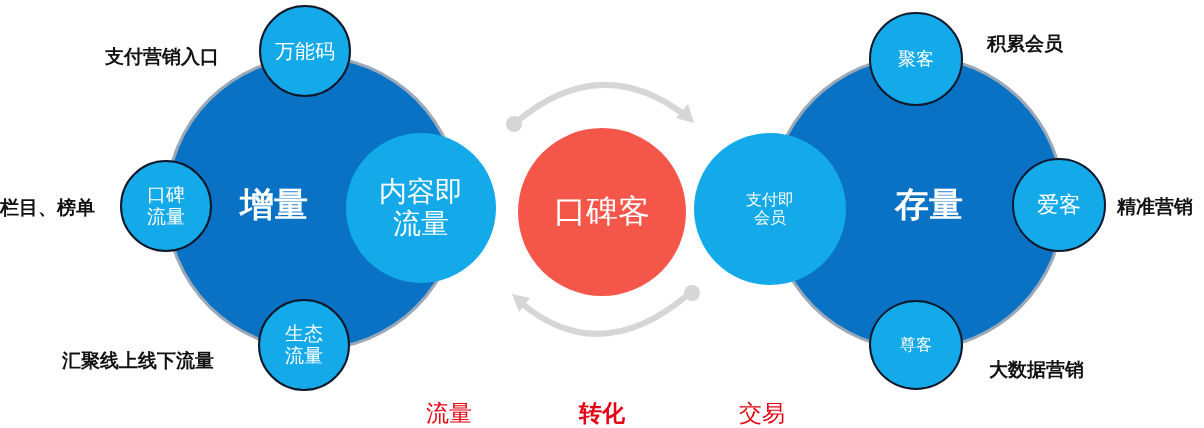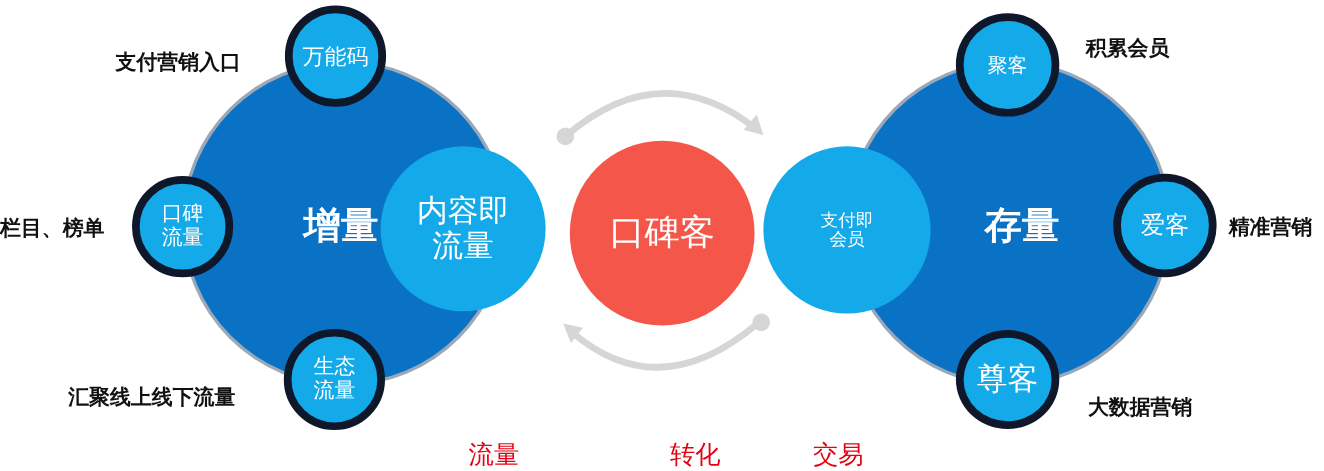--- a/index.html
+++ b/index.html
@@ -9,7 +9,7 @@
   .circle { position:absolute; border-radius:50%; display:flex; align-items:center;
             justify-content:center; text-align:center; color:#fff; box-sizing:border-box; }
   .big { background:#0a72c4; box-shadow:0 0 0 3px #9aa8b8; }
-  .sat { background:#14a9e8; border:7px solid #0f172a; }
+  .sat { background:#14a9e8; border:2px solid #0f172a; }
   .mid { background:#14a9e8; }
   .core { background:#f5564a; }
   .label { position:absolute; color:#111; font-weight:bold; font-size:19px; white-space:nowrap; }

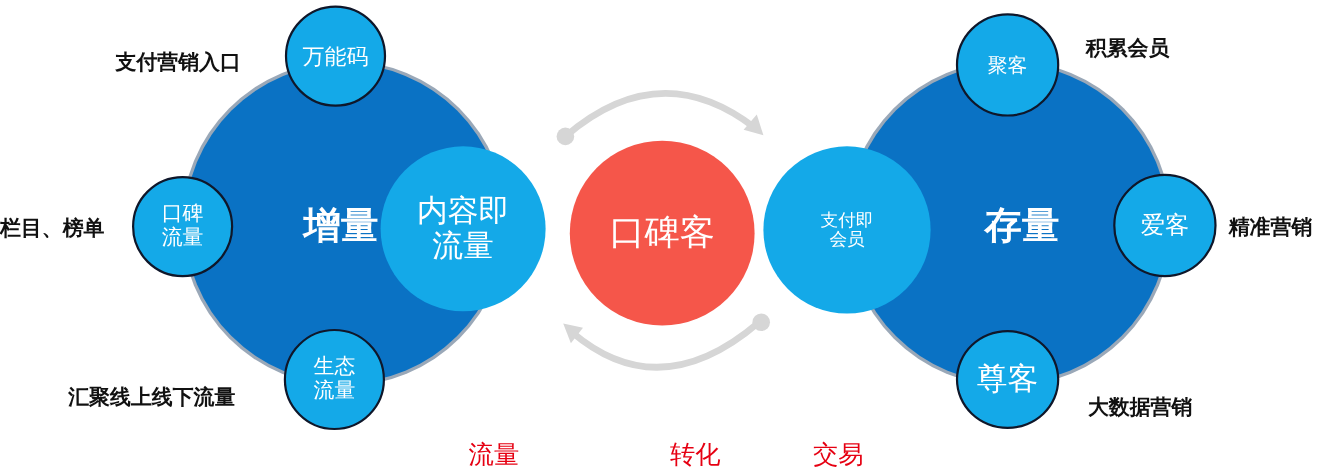--- a/index.html
+++ b/index.html
@@ -30,7 +30,7 @@
 </svg>
 
 <div class="circle big" style="left:168px;top:58px;width:290px;height:290px;"></div>
-<div class="abs" style="left:240px;top:182px;width:104px;text-align:right;color:#fff;font-size:34px;font-weight:bold;">增量</div>
+<div class="abs" style="left:240px;top:182px;width:104px;text-align:left;color:#fff;font-size:34px;font-weight:bold;">增量</div>
 <div class="circle mid t2" style="left:346px;top:133px;width:150px;height:150px;font-size:28px;white-space:pre-line;">内容即
 流量</div>
 

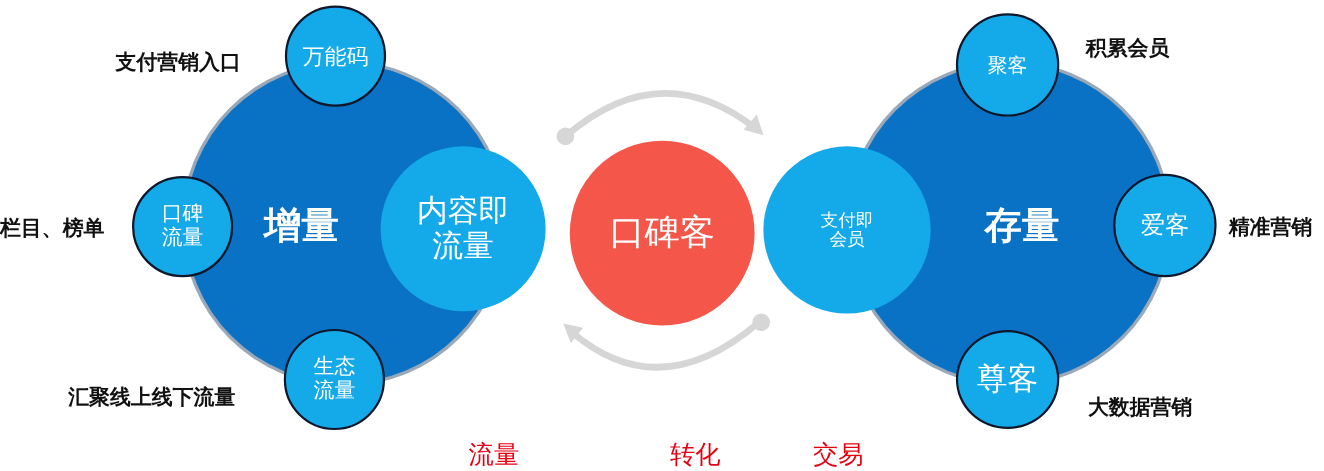--- a/index.html
+++ b/index.html
@@ -58,7 +58,7 @@
 <div class="circle sat" style="left:1012px;top:158px;width:94px;height:94px;font-size:22px;">爱客</div>
 <div class="label" style="left:1117px;top:194px;">精准营销</div>
 
-<div class="circle sat" style="left:869px;top:300px;width:94px;height:90px;font-size:28px;">尊客</div>
+<div class="circle sat" style="left:869px;top:300px;width:94px;height:90px;font-size:16px;">尊客</div>
 <div class="label" style="left:989px;top:357px;text-align:right;">大数据营销</div>
 
 <div class="stage" style="left:426px;top:398px;">流量</div>

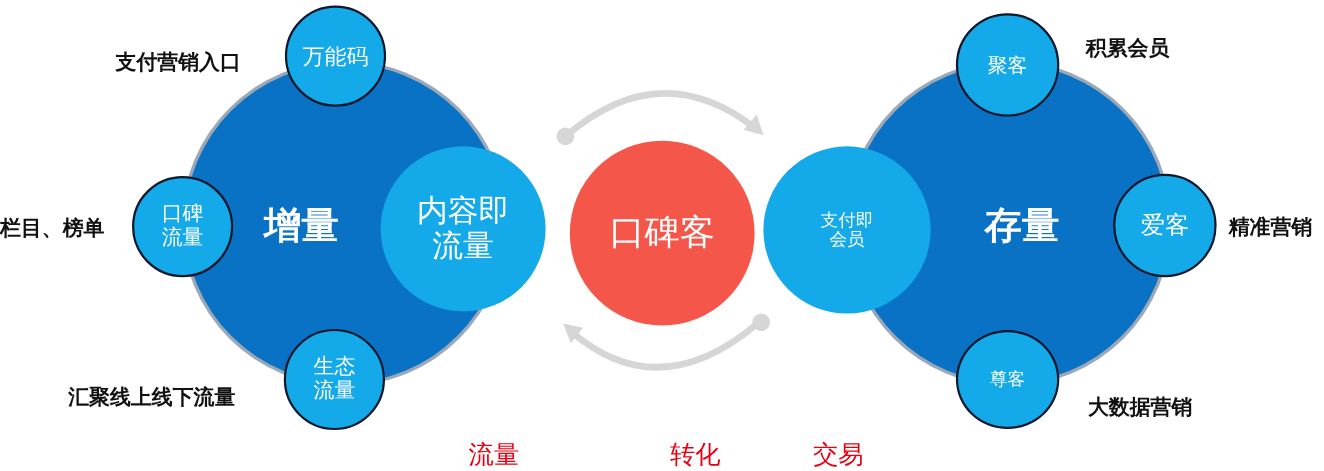--- a/index.html
+++ b/index.html
@@ -62,7 +62,7 @@
 <div class="label" style="left:989px;top:357px;text-align:right;">大数据营销</div>
 
 <div class="stage" style="left:426px;top:398px;">流量</div>
-<div class="stage" style="left:579px;top:398px;font-weight:normal;margin-left:30px;">转化</div>
+<div class="stage" style="left:579px;top:398px;font-weight:bold;">转化</div>
 <div class="stage" style="left:739px;top:398px;">交易</div>
 
 </body></html>

